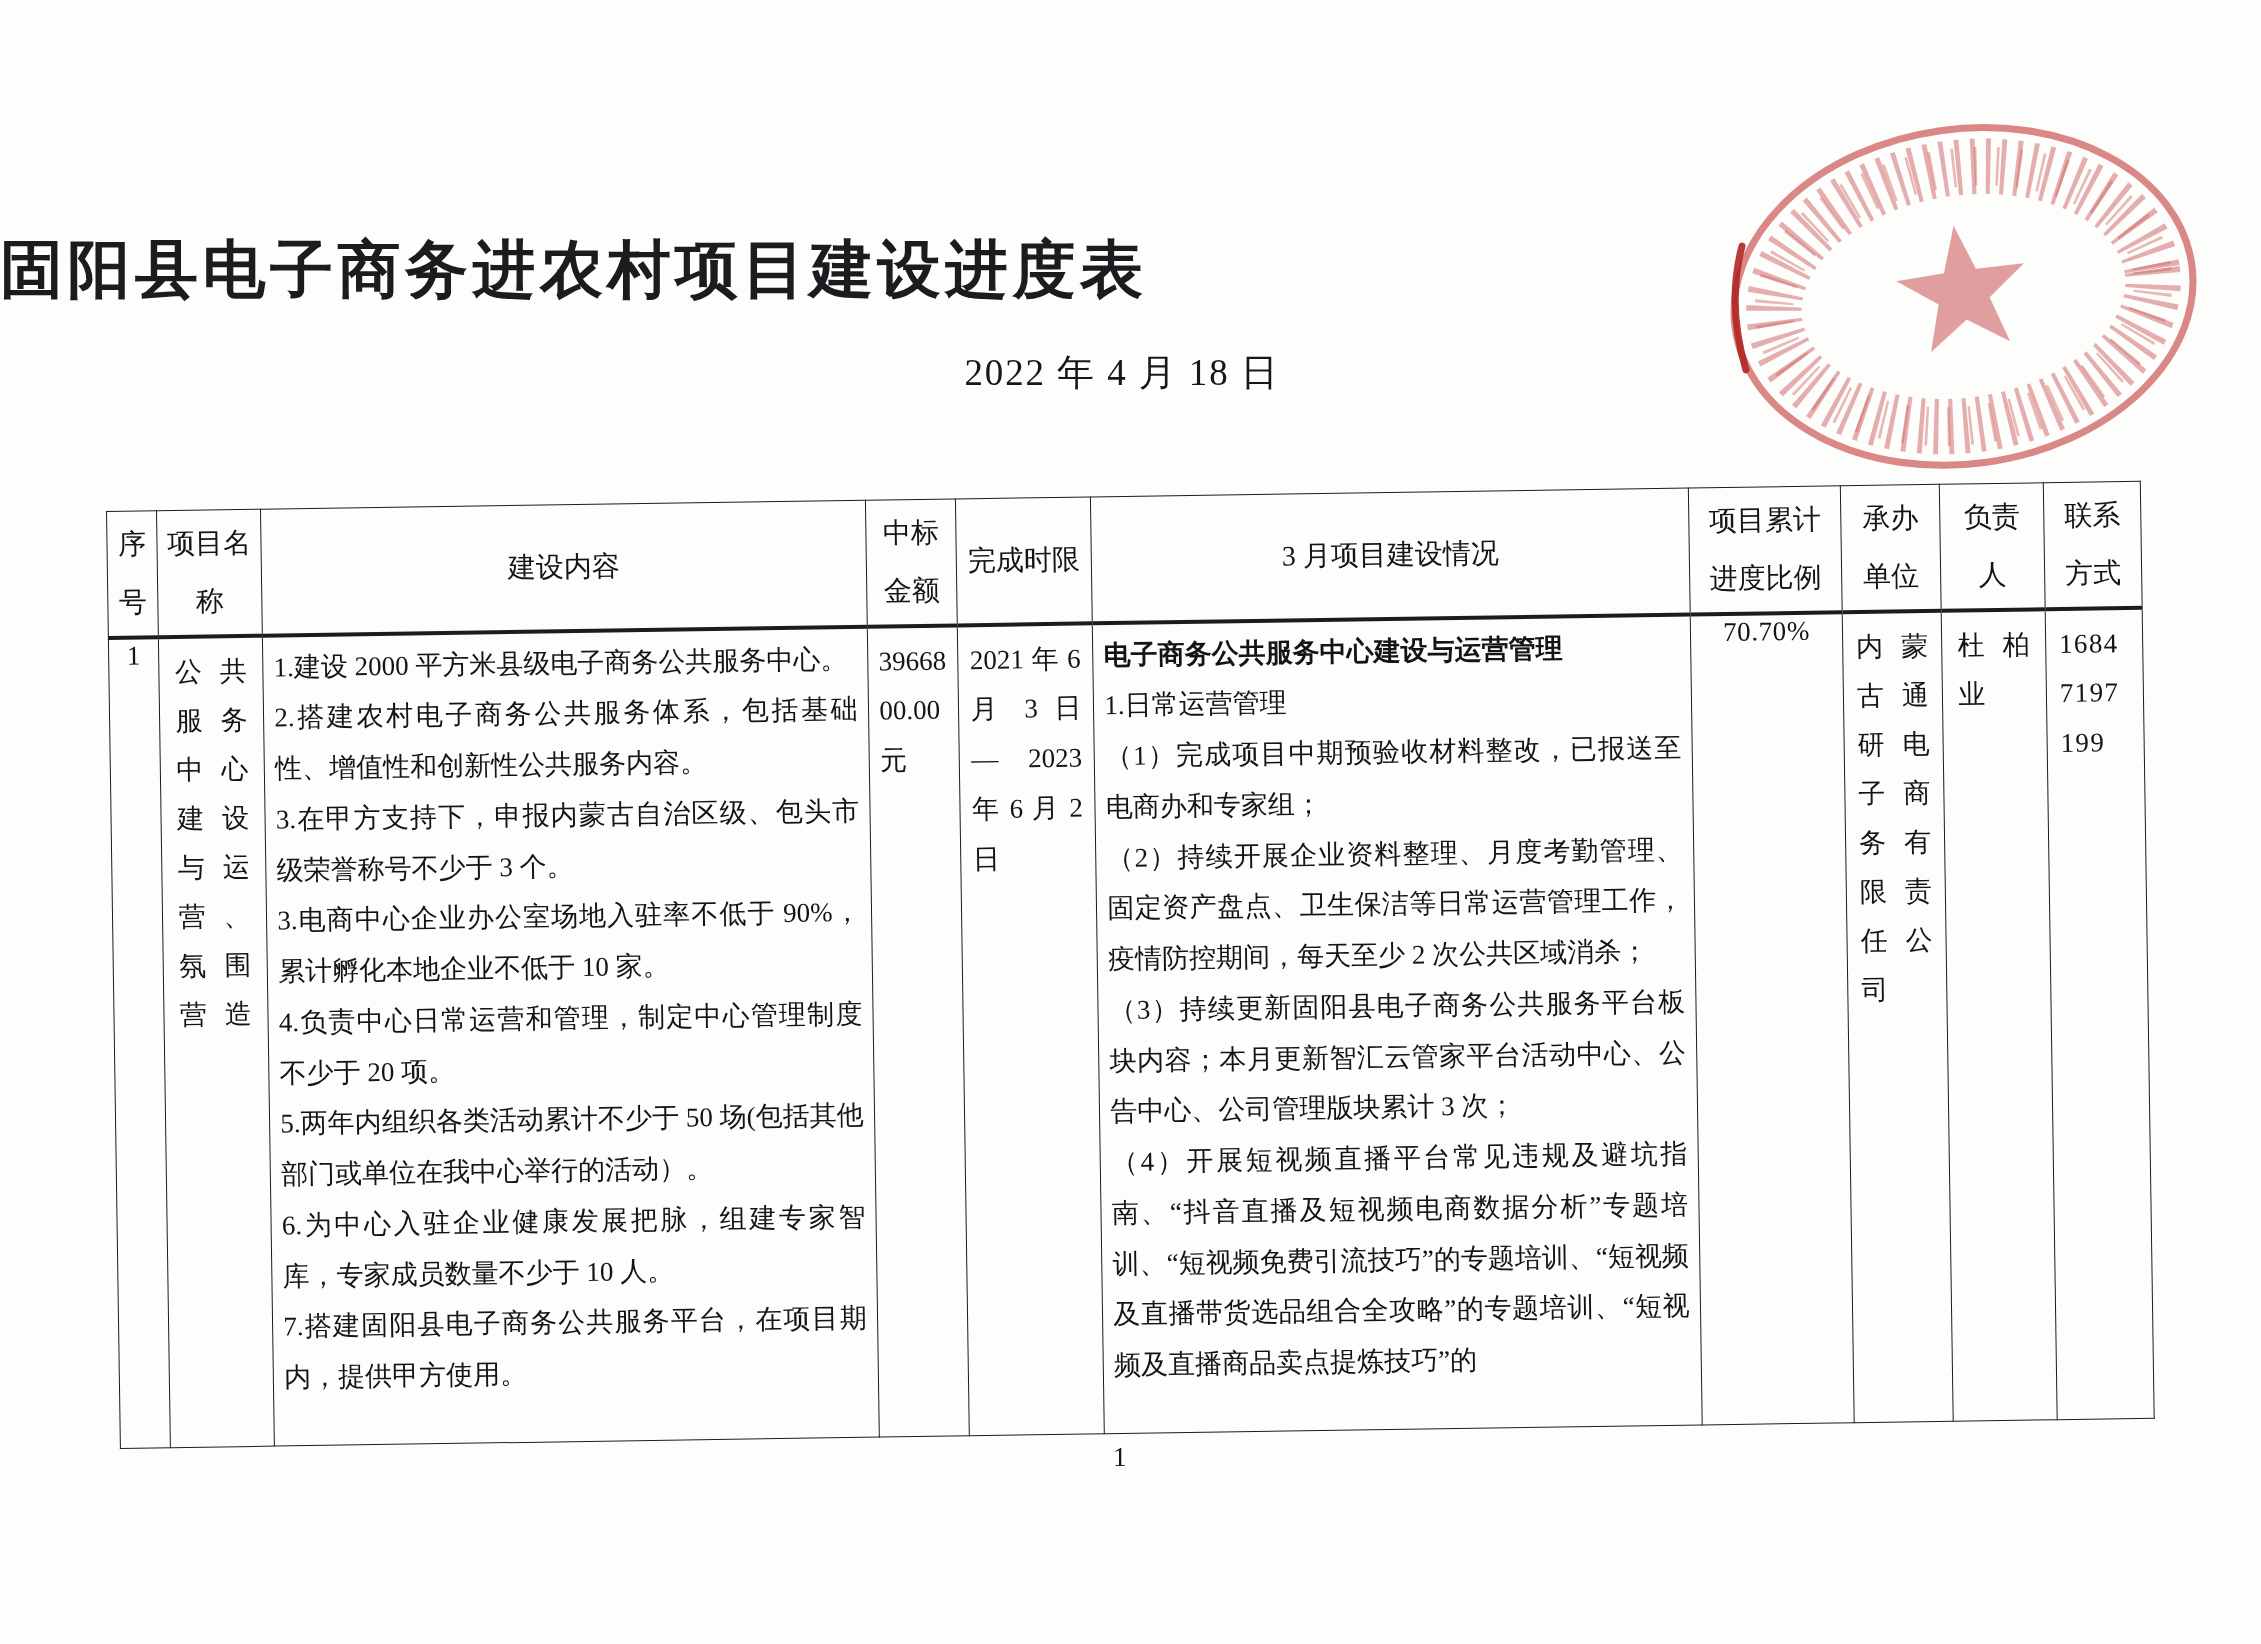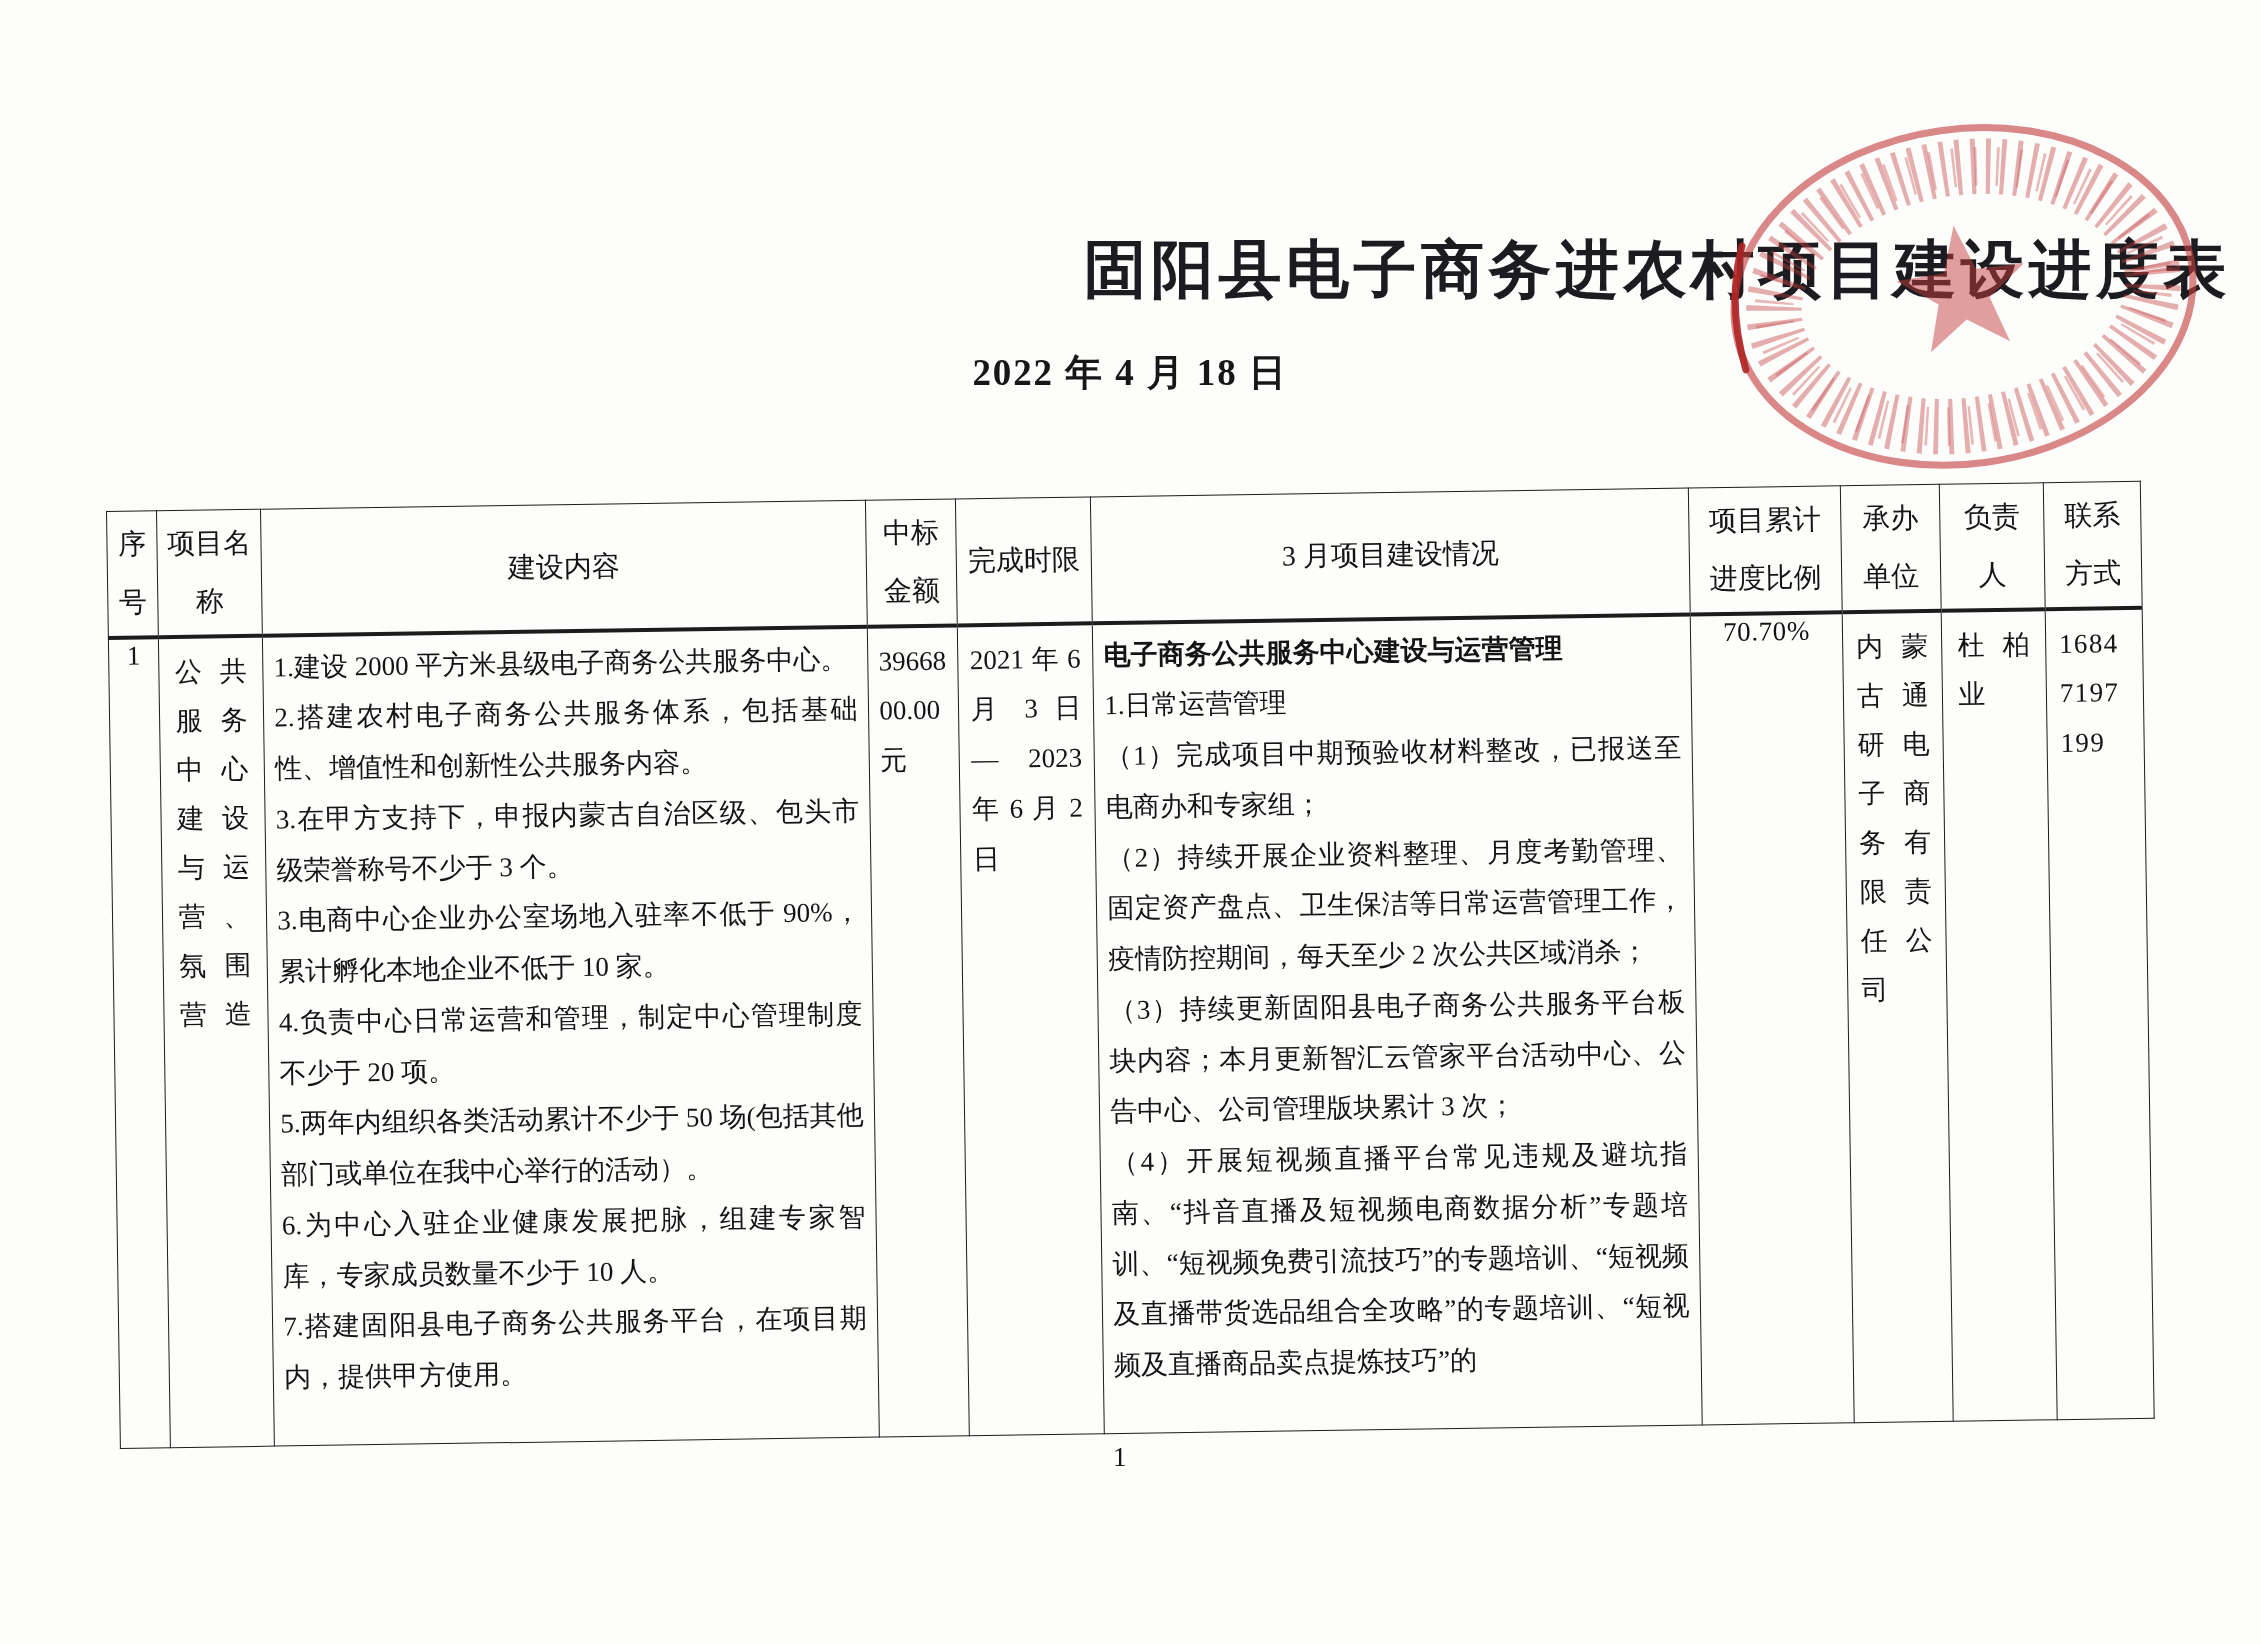--- a/index.html
+++ b/index.html
@@ -14,7 +14,7 @@
   
   .doc-title{
     position:absolute;top:227px;left:0;width:2231px;
-    text-align:right;
+    text-align:left;
     font-family:"DejaVu Sans","Liberation Sans",sans-serif;
     font-weight:bold;font-size:63px;letter-spacing:4.5px;color:#1c1c20;
   }

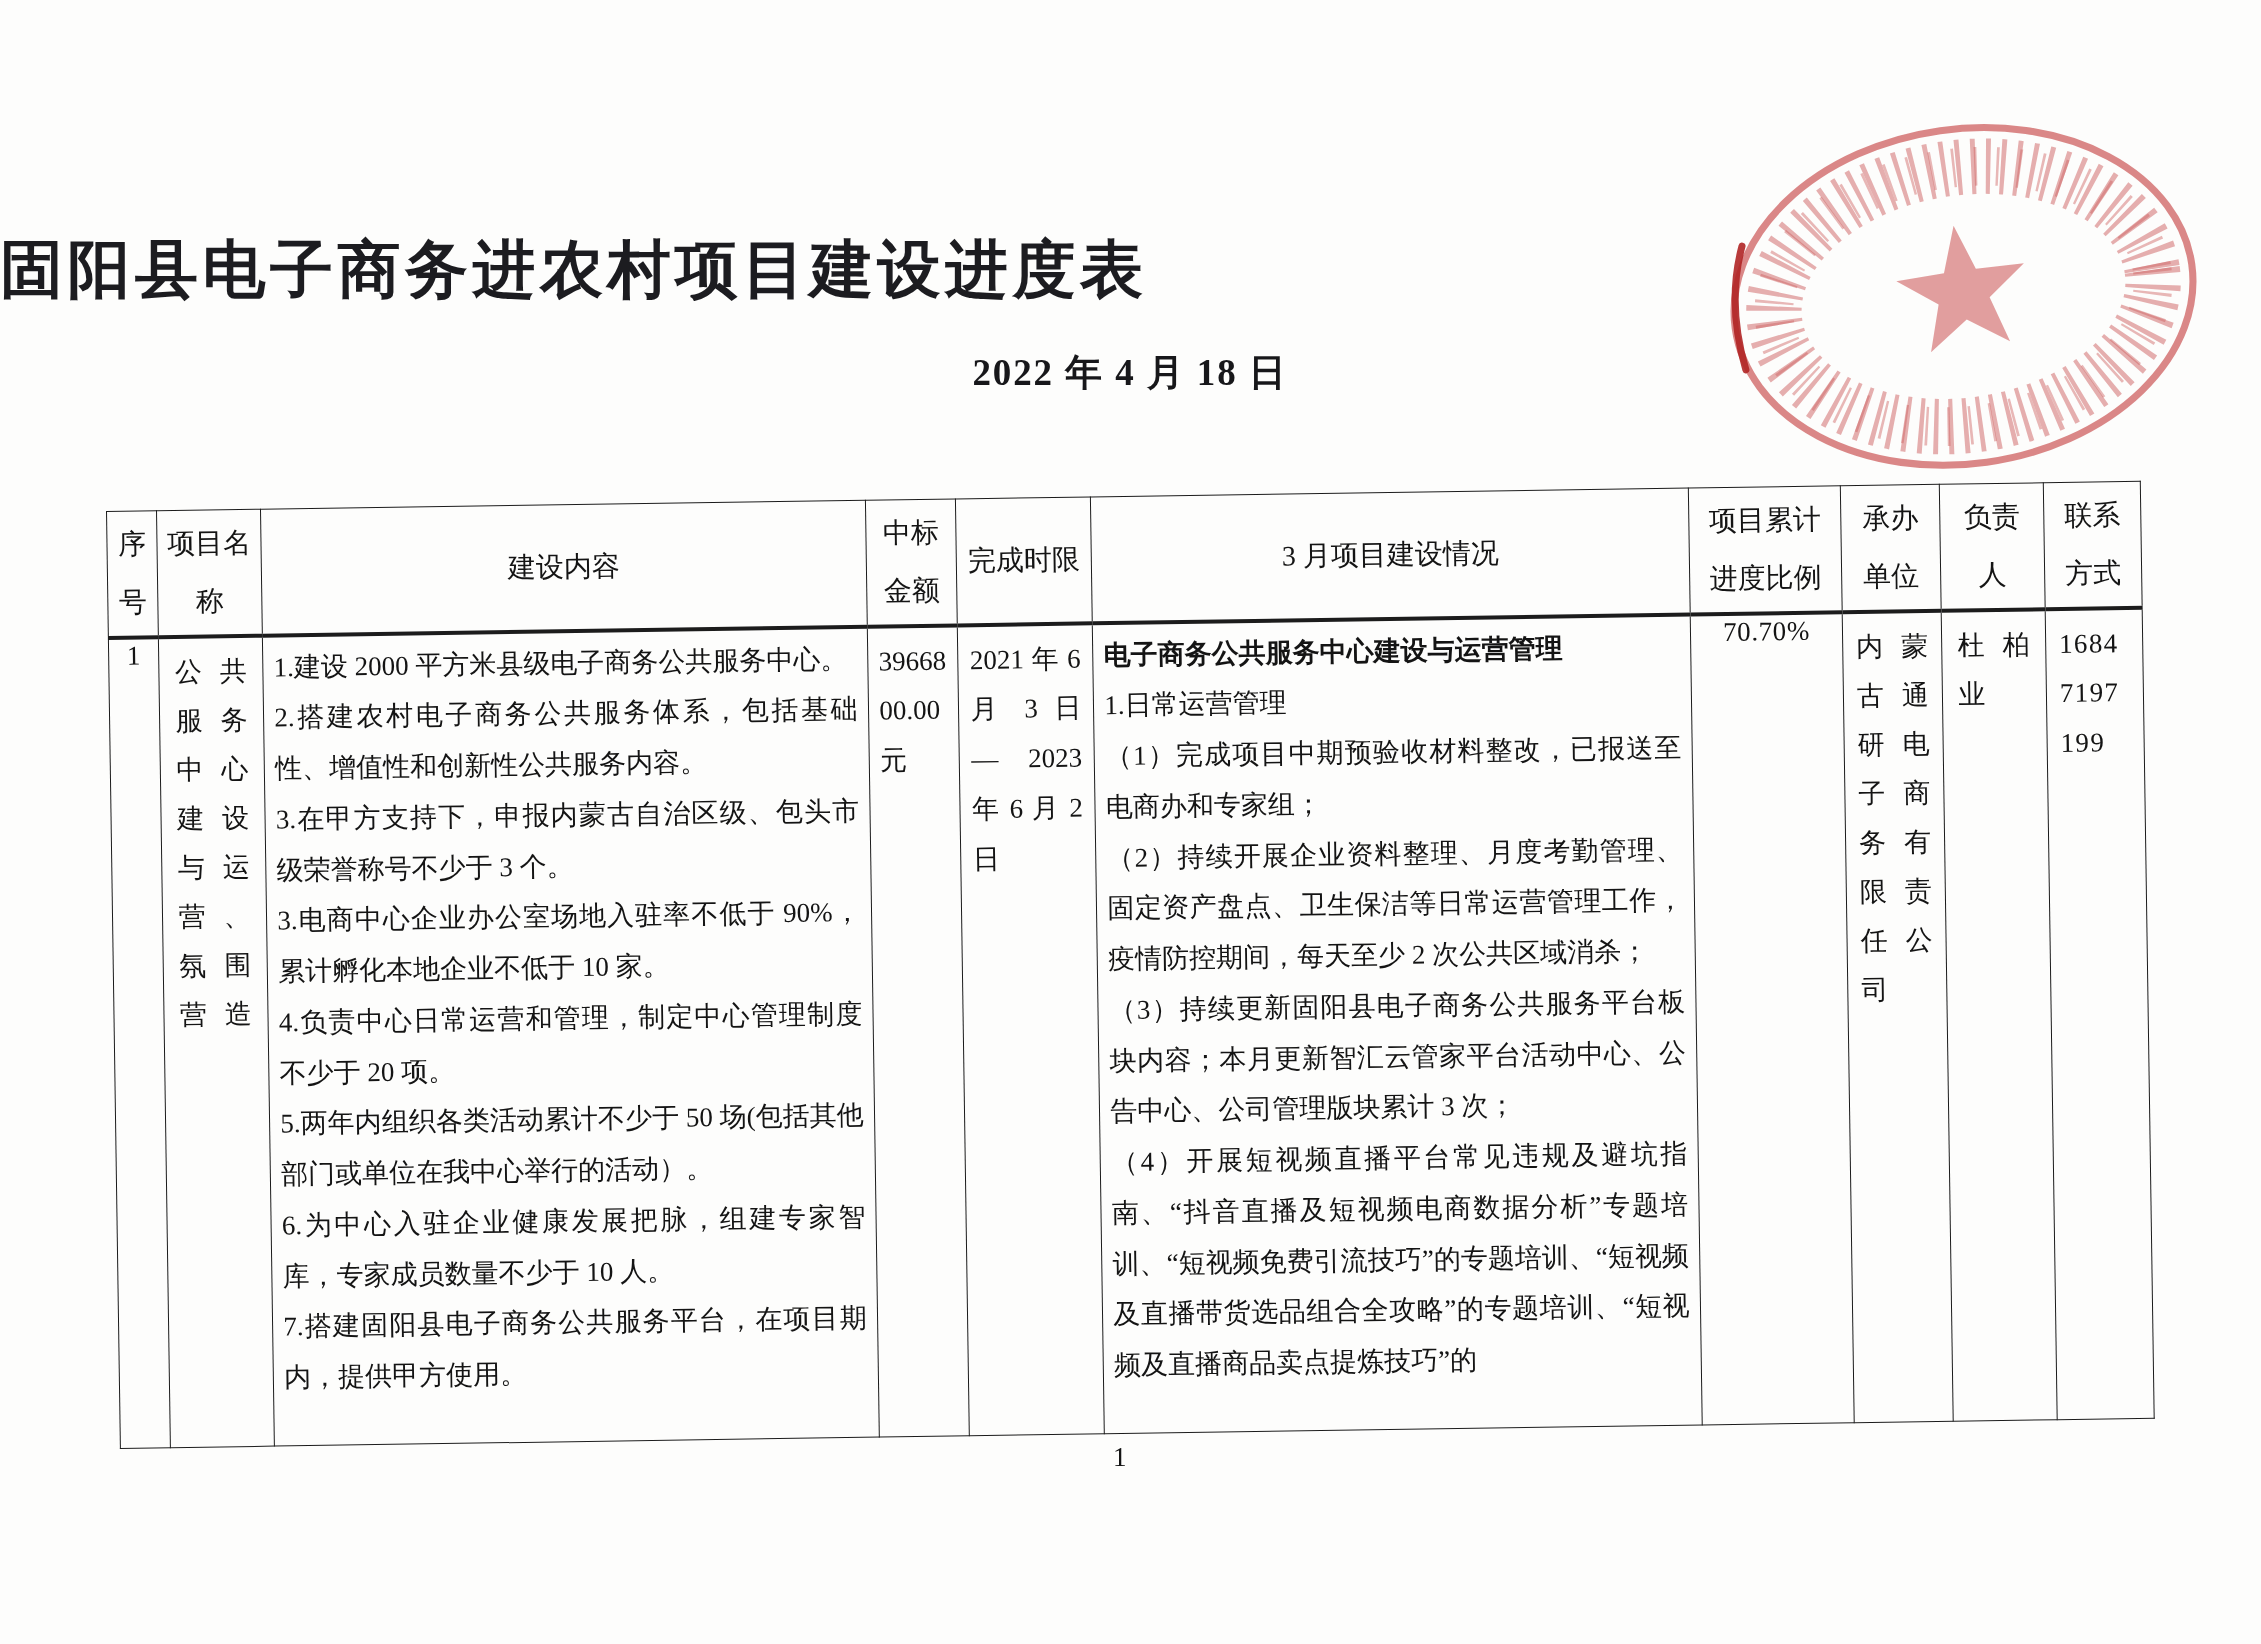--- a/index.html
+++ b/index.html
@@ -21,7 +21,7 @@
   .doc-date{
     position:absolute;top:348px;left:0;width:2244px;
     text-align:center;
-    font-weight:bold;font-size:37px;letter-spacing:1.9px;color:#17171a;margin-left:8px;
+    font-weight:normal;font-size:37px;letter-spacing:1.9px;color:#17171a;
   }
   
   .stamp{position:absolute;left:1720px;top:120px;width:487px;height:358px;pointer-events:none;}

